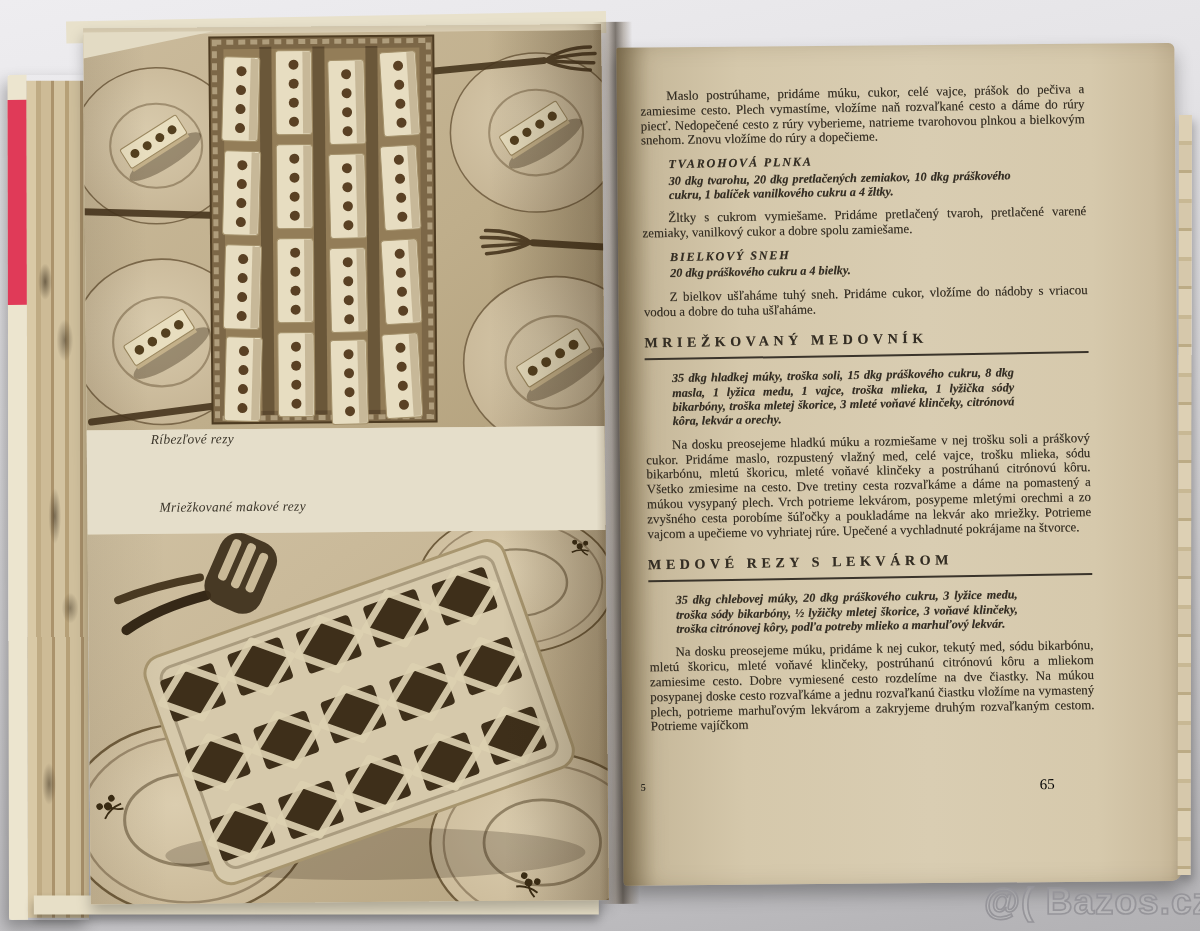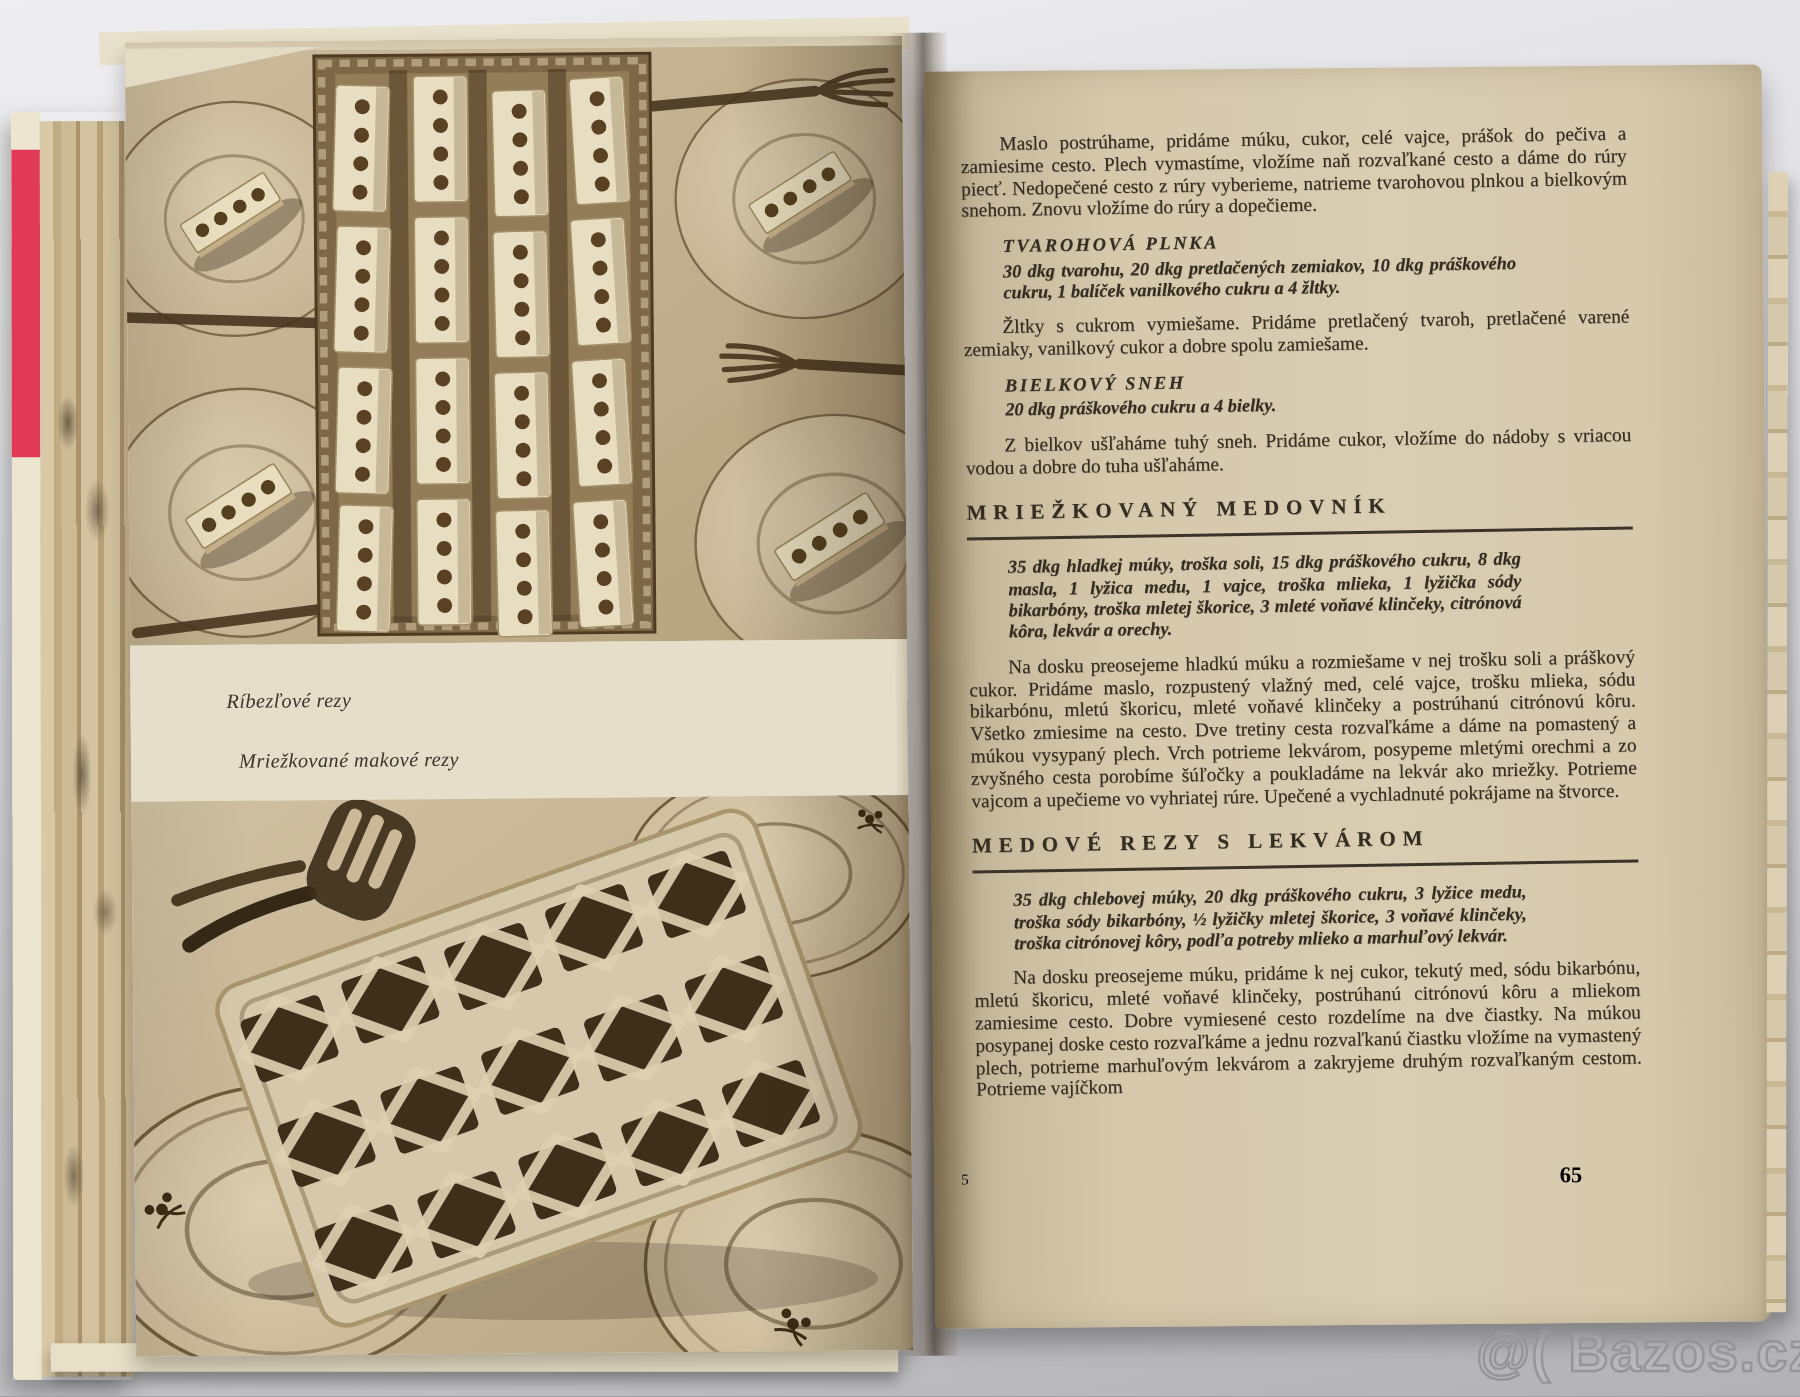--- a/index.html
+++ b/index.html
@@ -31,7 +31,7 @@
   .corner-wedge{position:absolute;left:0;top:4px;width:0;height:0;border-top:26px solid #e3dbc4;border-right:130px solid transparent;}
   .caption-band{position:absolute;left:0;top:402px;width:518px;height:104px;background:#e5deca;}
   .caption{position:absolute;font-style:italic;font-size:13.5px;color:#3b352a;letter-spacing:.3px;}
-  .caption-1{left:64px;top:30px;}
+  .caption-1{left:64px;top:2px;}
   .caption-2{left:72px;top:70px;}
   
   .gutter{position:absolute;left:596px;top:22px;width:40px;height:882px;

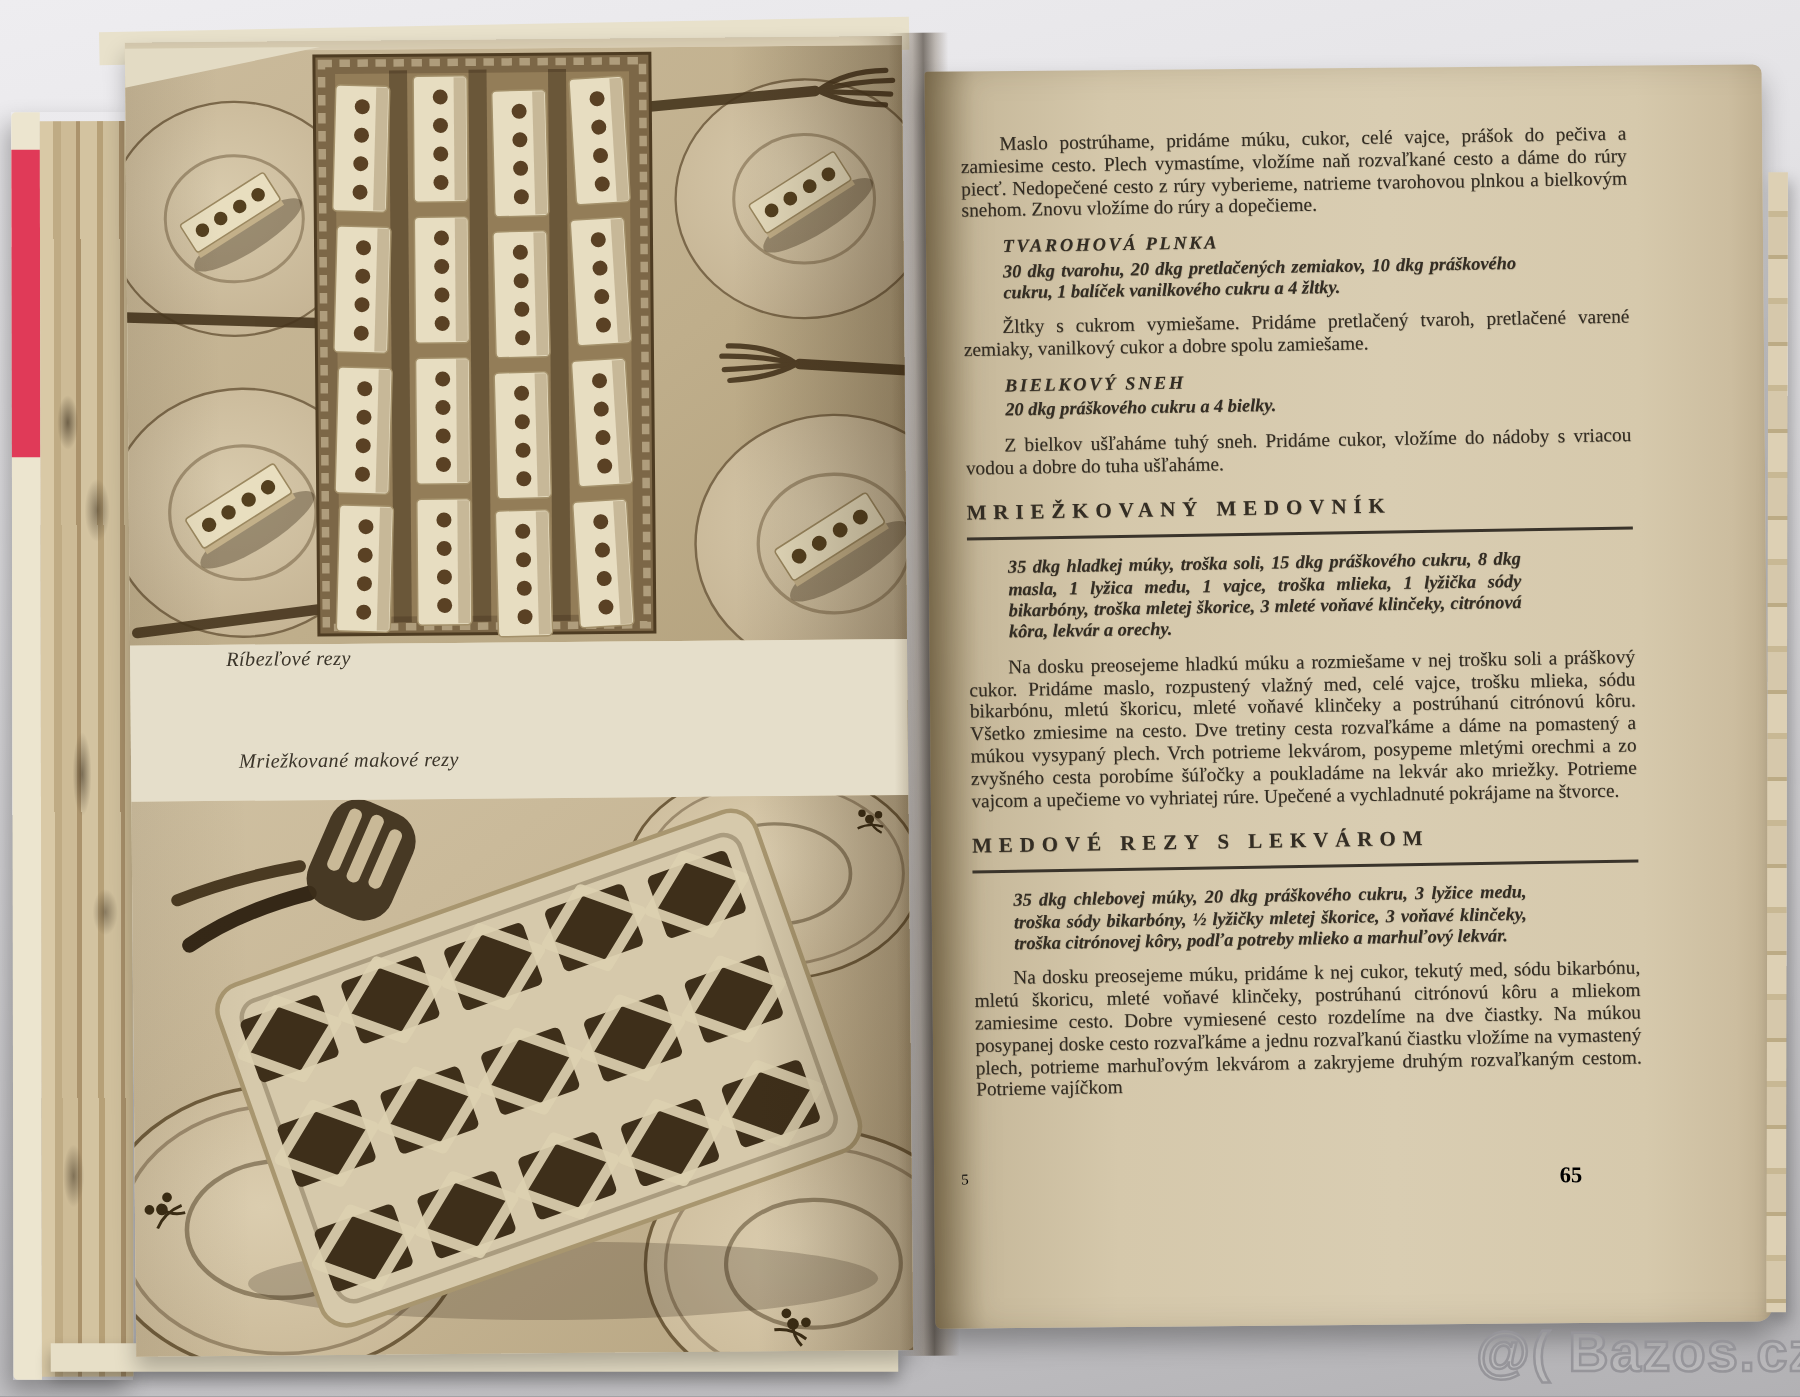--- a/index.html
+++ b/index.html
@@ -52,7 +52,7 @@
     border-bottom:2px solid #3a342b;padding-bottom:7px;}
   .footer-row{position:absolute;left:26px;top:732px;width:444px;}
   .sig{position:absolute;left:-8px;top:2px;font-size:10px;}
-  .pageno{position:absolute;right:38px;top:0;font-weight:bold;font-size:15px;text-align:center;}
+  .pageno{position:absolute;right:38px;top:0;font-weight:normal;font-size:15px;text-align:center;}
   
   .watermark{position:absolute;left:982px;top:874px;}
 </style>

